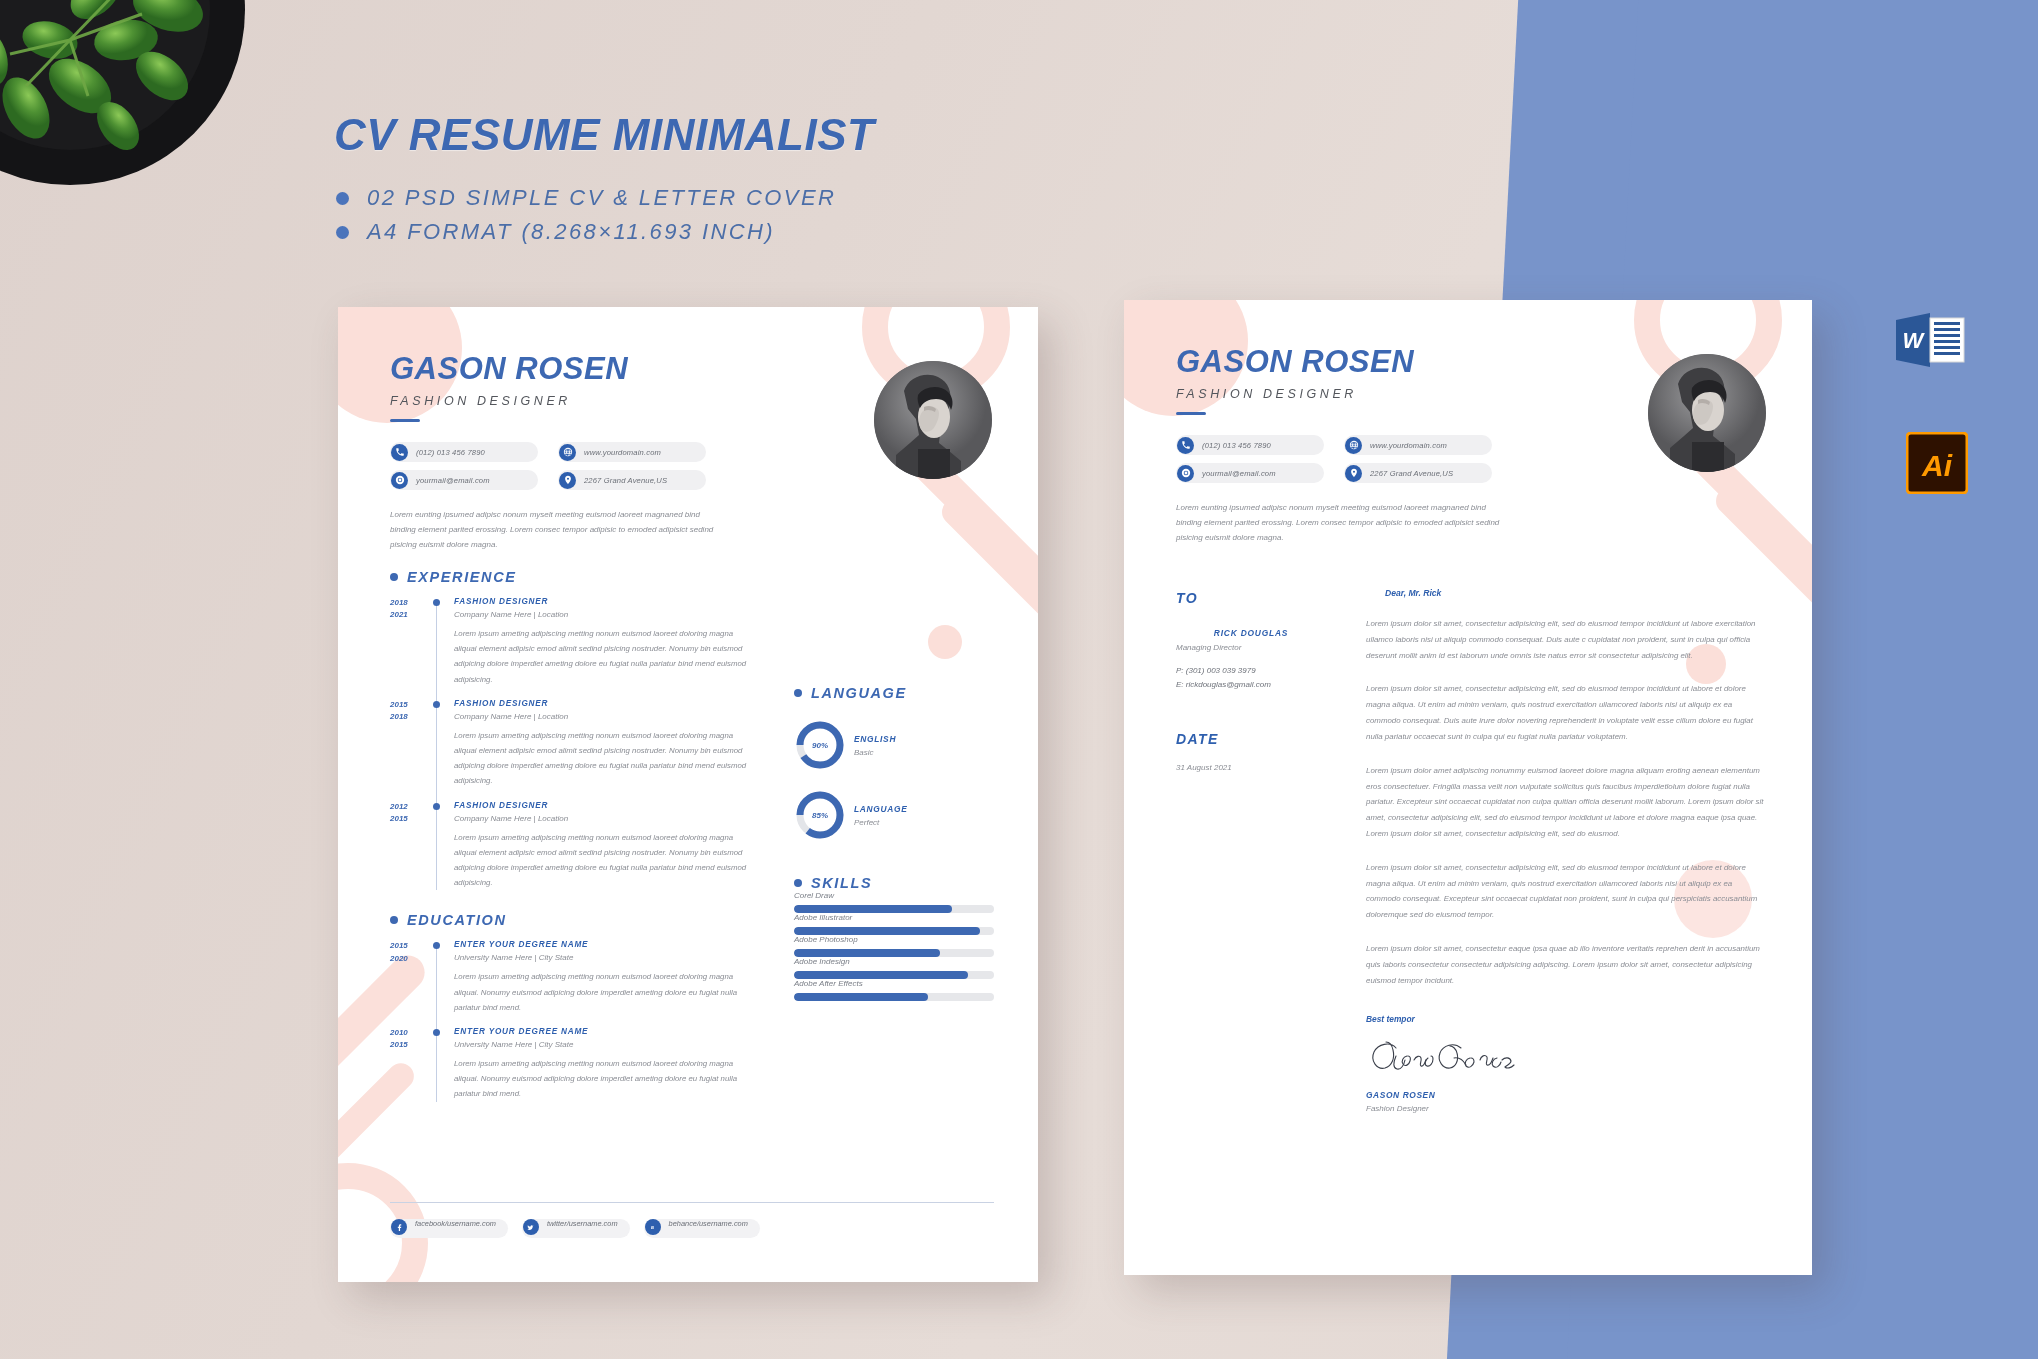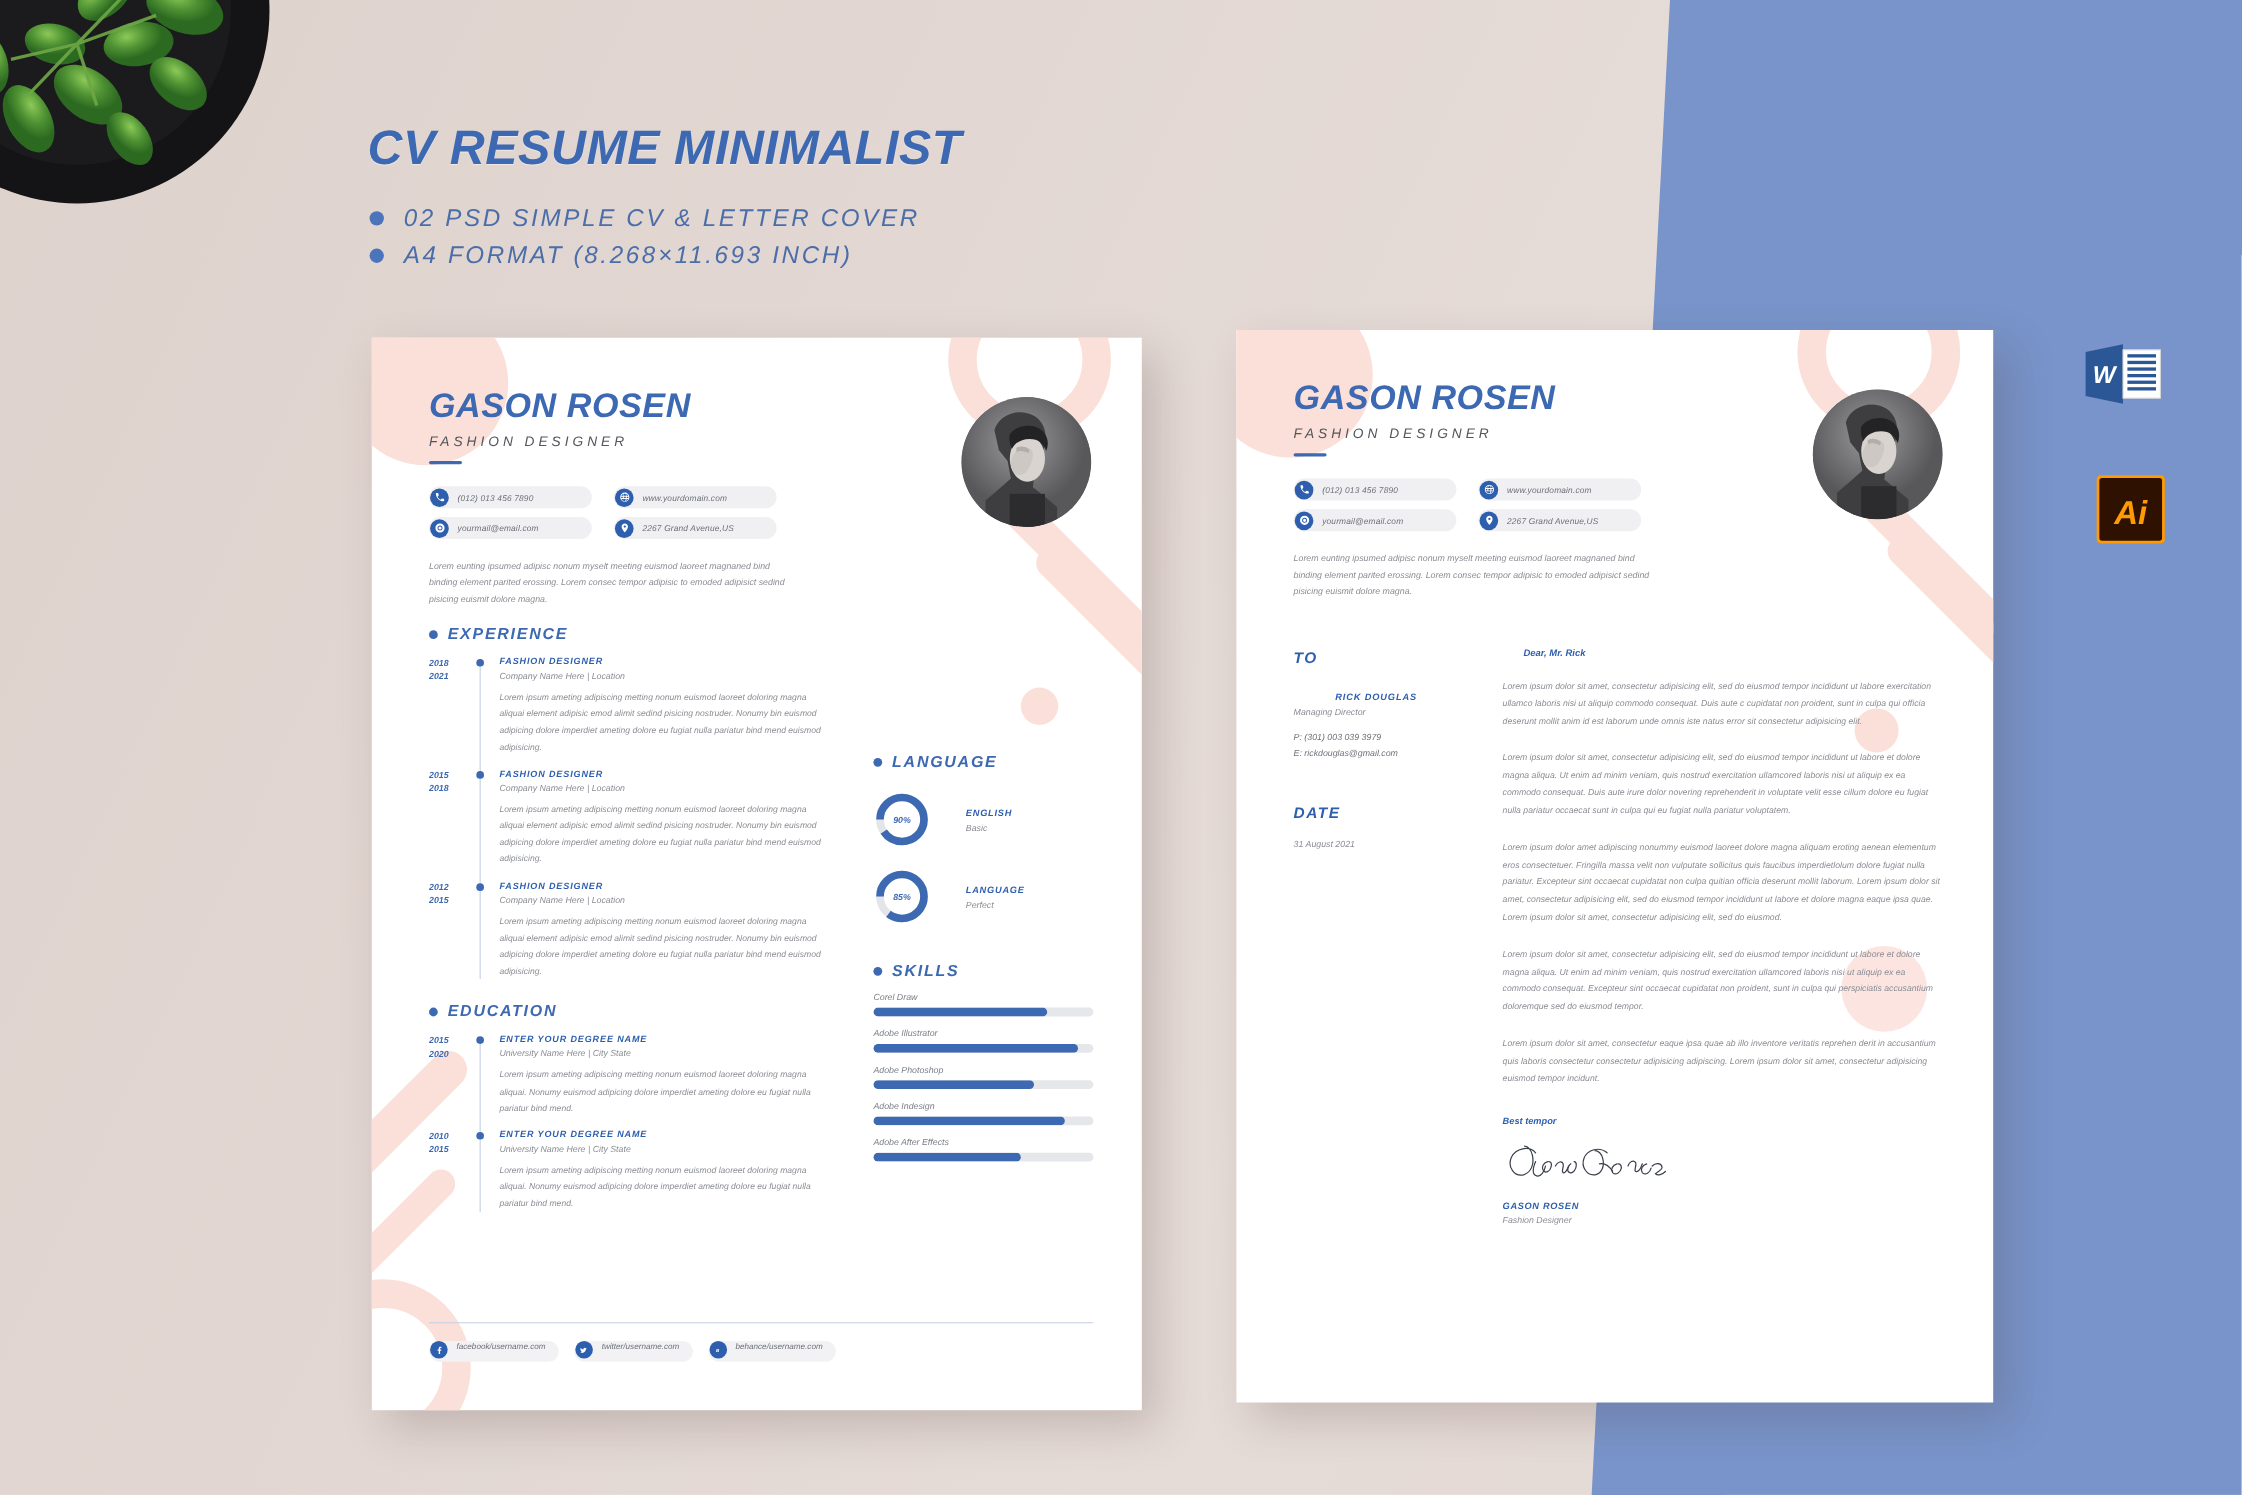--- a/index.html
+++ b/index.html
@@ -102,7 +102,7 @@
     position:absolute; inset:0; display:flex; align-items:center; justify-content:center;
     font-size: 8px; font-weight:700; color:#3d68b2;
   }
-  .lang-meta { margin-left: 32px; }
+  .lang-meta { margin-left: 8px; }
   .lang-name { font-size: 8.4px; font-weight:700; letter-spacing:.7px; color:#2e5fae; }
   .lang-lvl  { font-size: 8px; color:#8a8d94; margin-top:4px; }
   .skill { margin-top: 11px; }

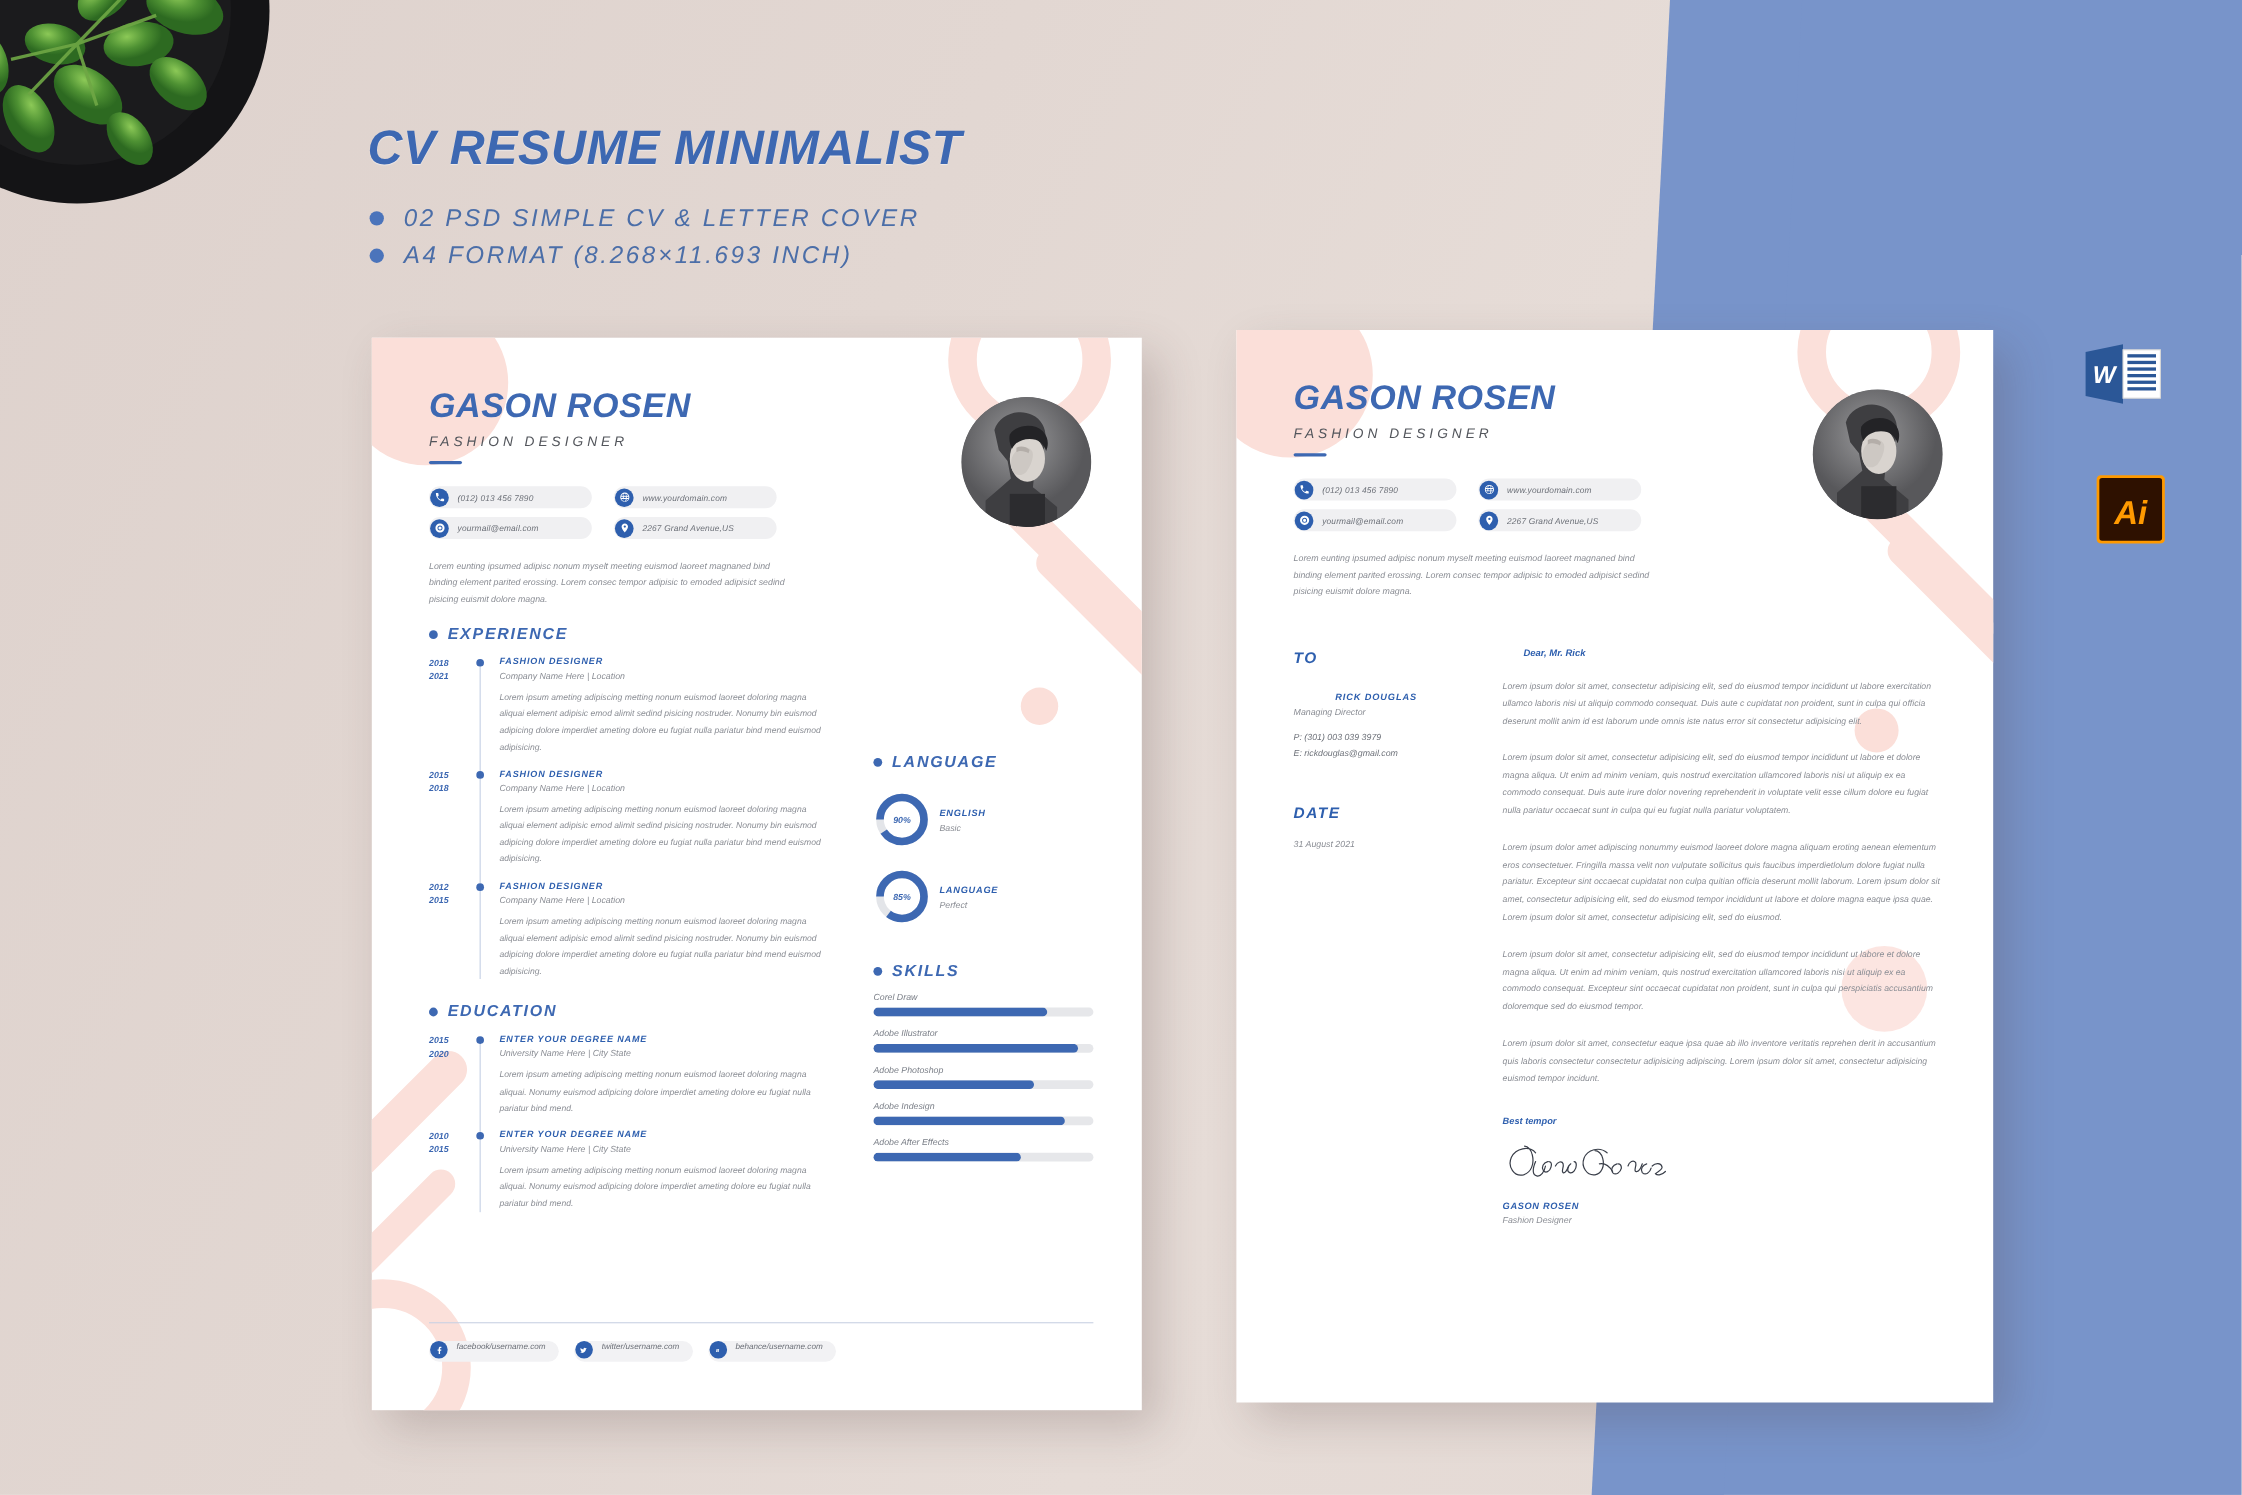--- a/index.html
+++ b/index.html
@@ -105,7 +105,7 @@
   .lang-meta { margin-left: 8px; }
   .lang-name { font-size: 8.4px; font-weight:700; letter-spacing:.7px; color:#2e5fae; }
   .lang-lvl  { font-size: 8px; color:#8a8d94; margin-top:4px; }
-  .skill { margin-top: 11px; }
+  .skill { }
   .skill-name { font-size: 8px; color:#7c8089; margin-bottom: 5px; }
   .skill-track { height: 8px; border-radius: 5px; background:#e6e7ea; overflow:hidden; }
   .skill-fill  { height: 8px; border-radius: 5px; background:#3d68b2; }

